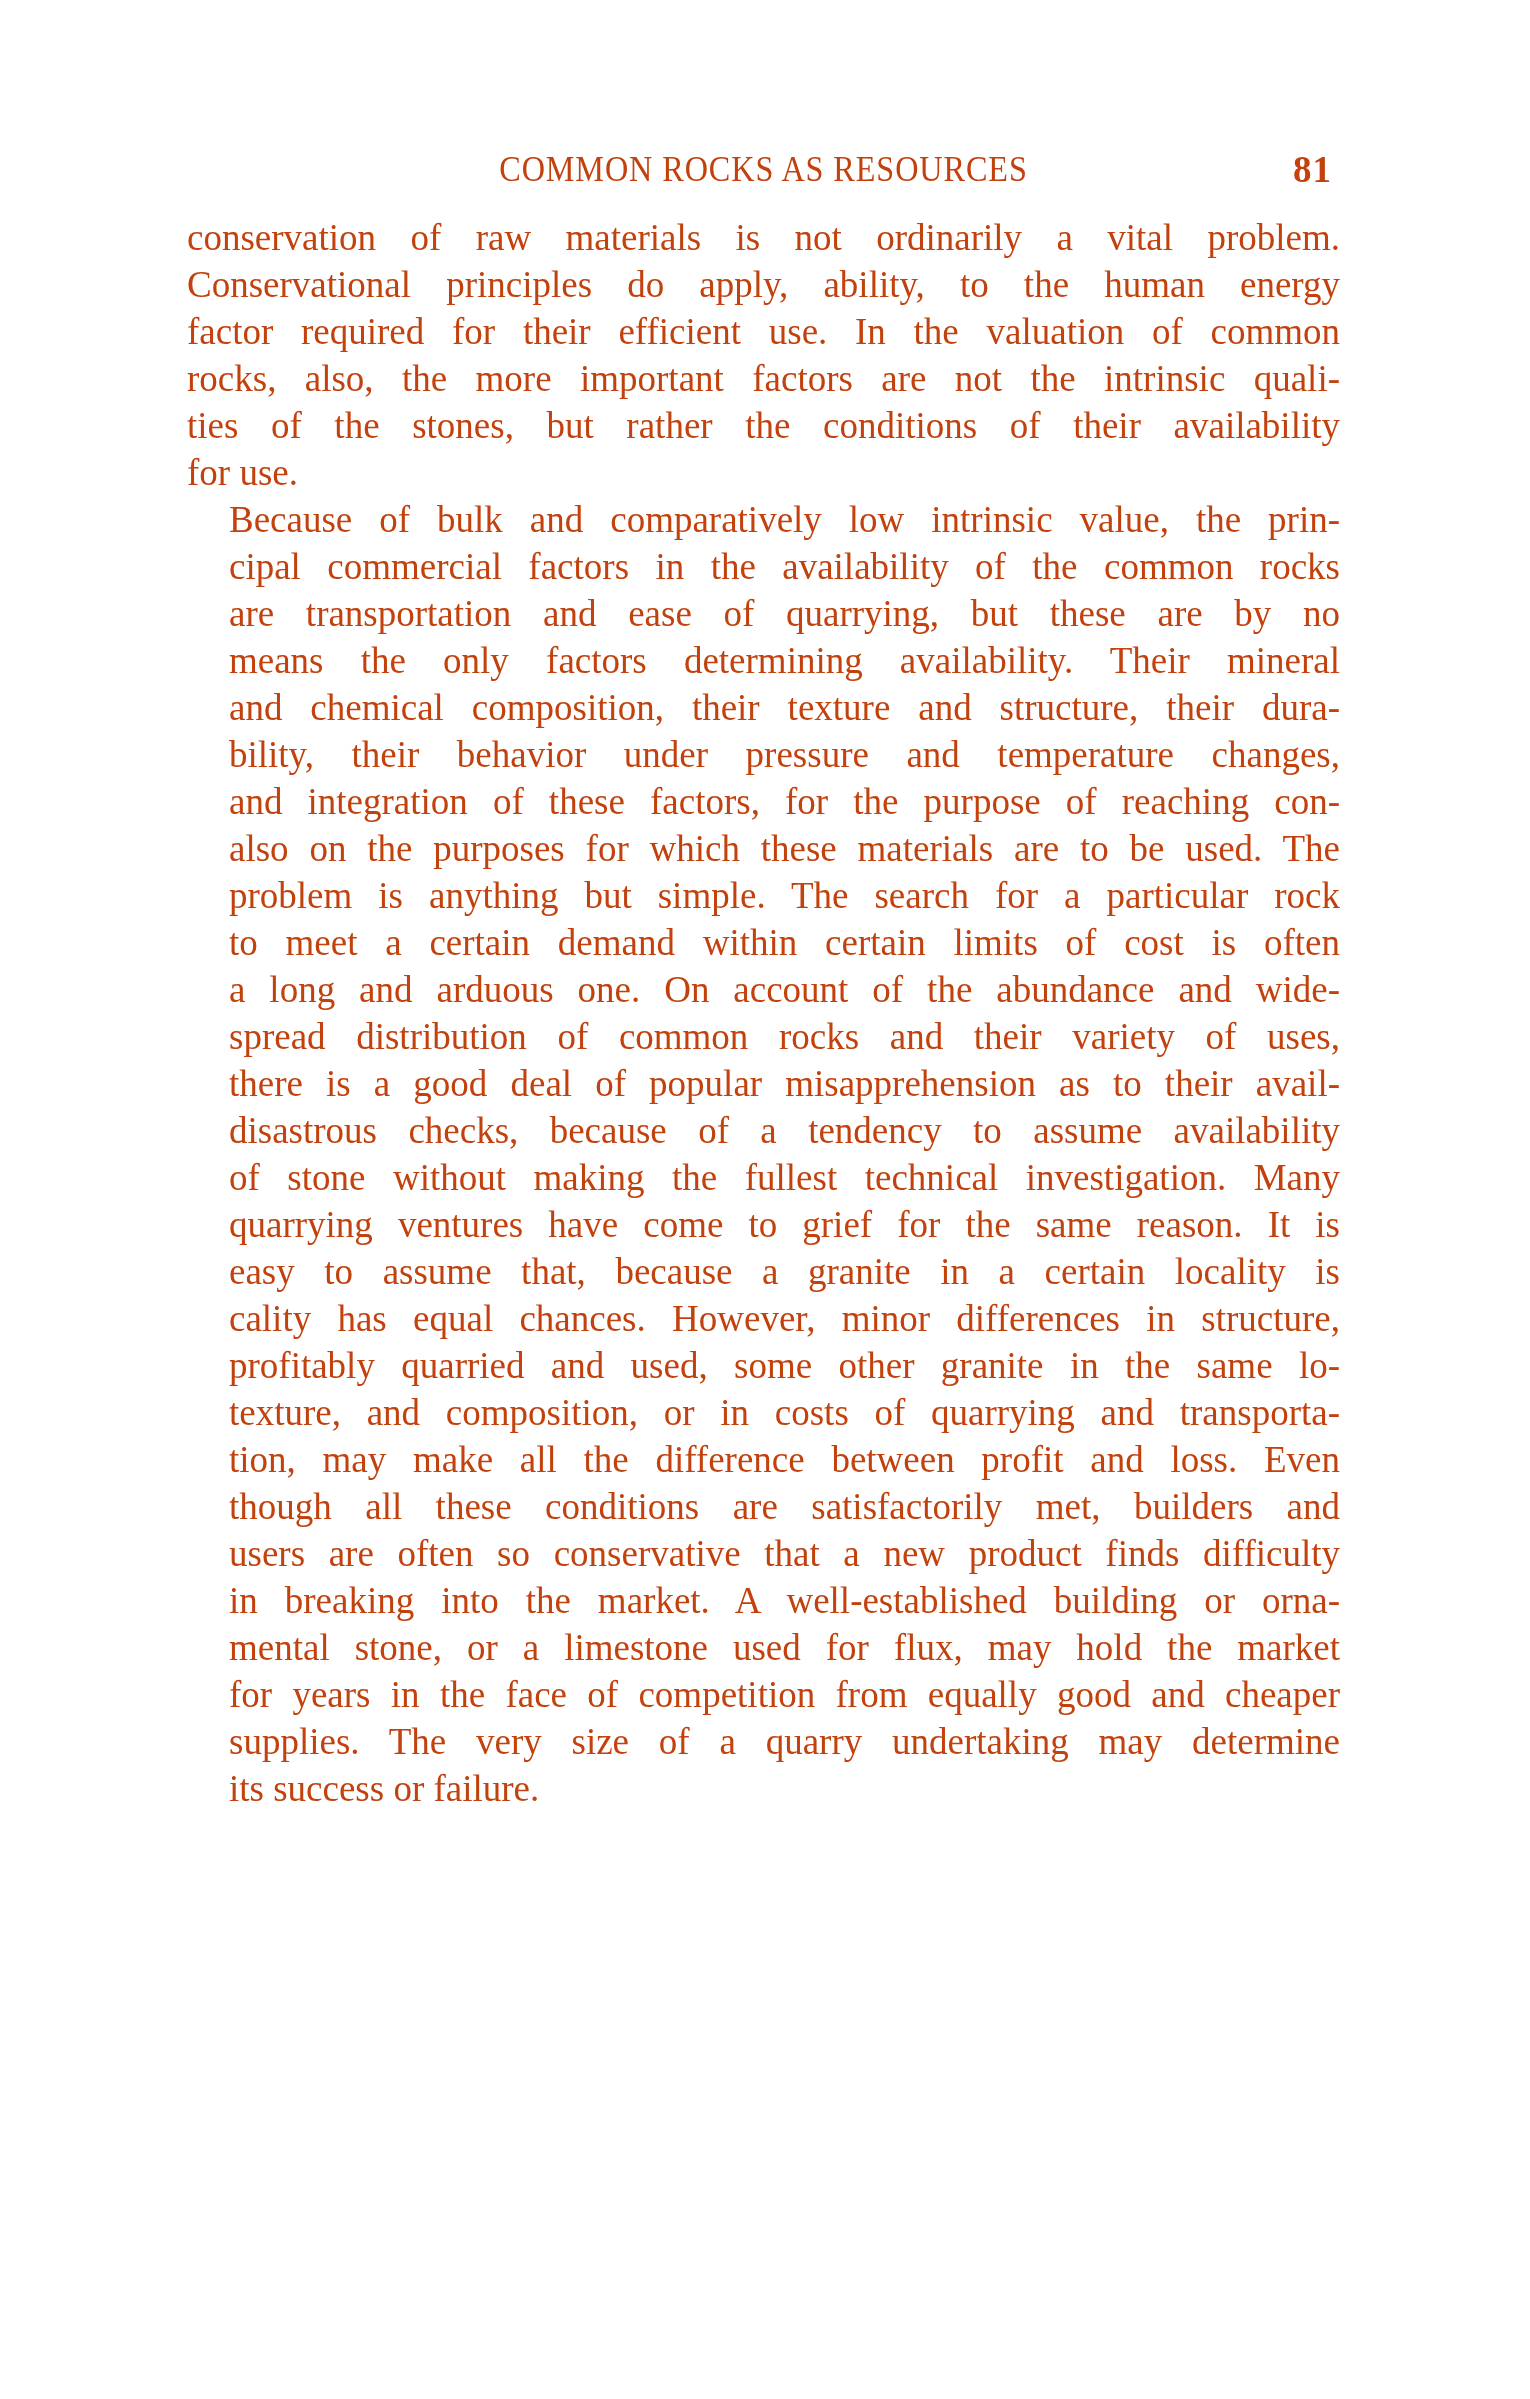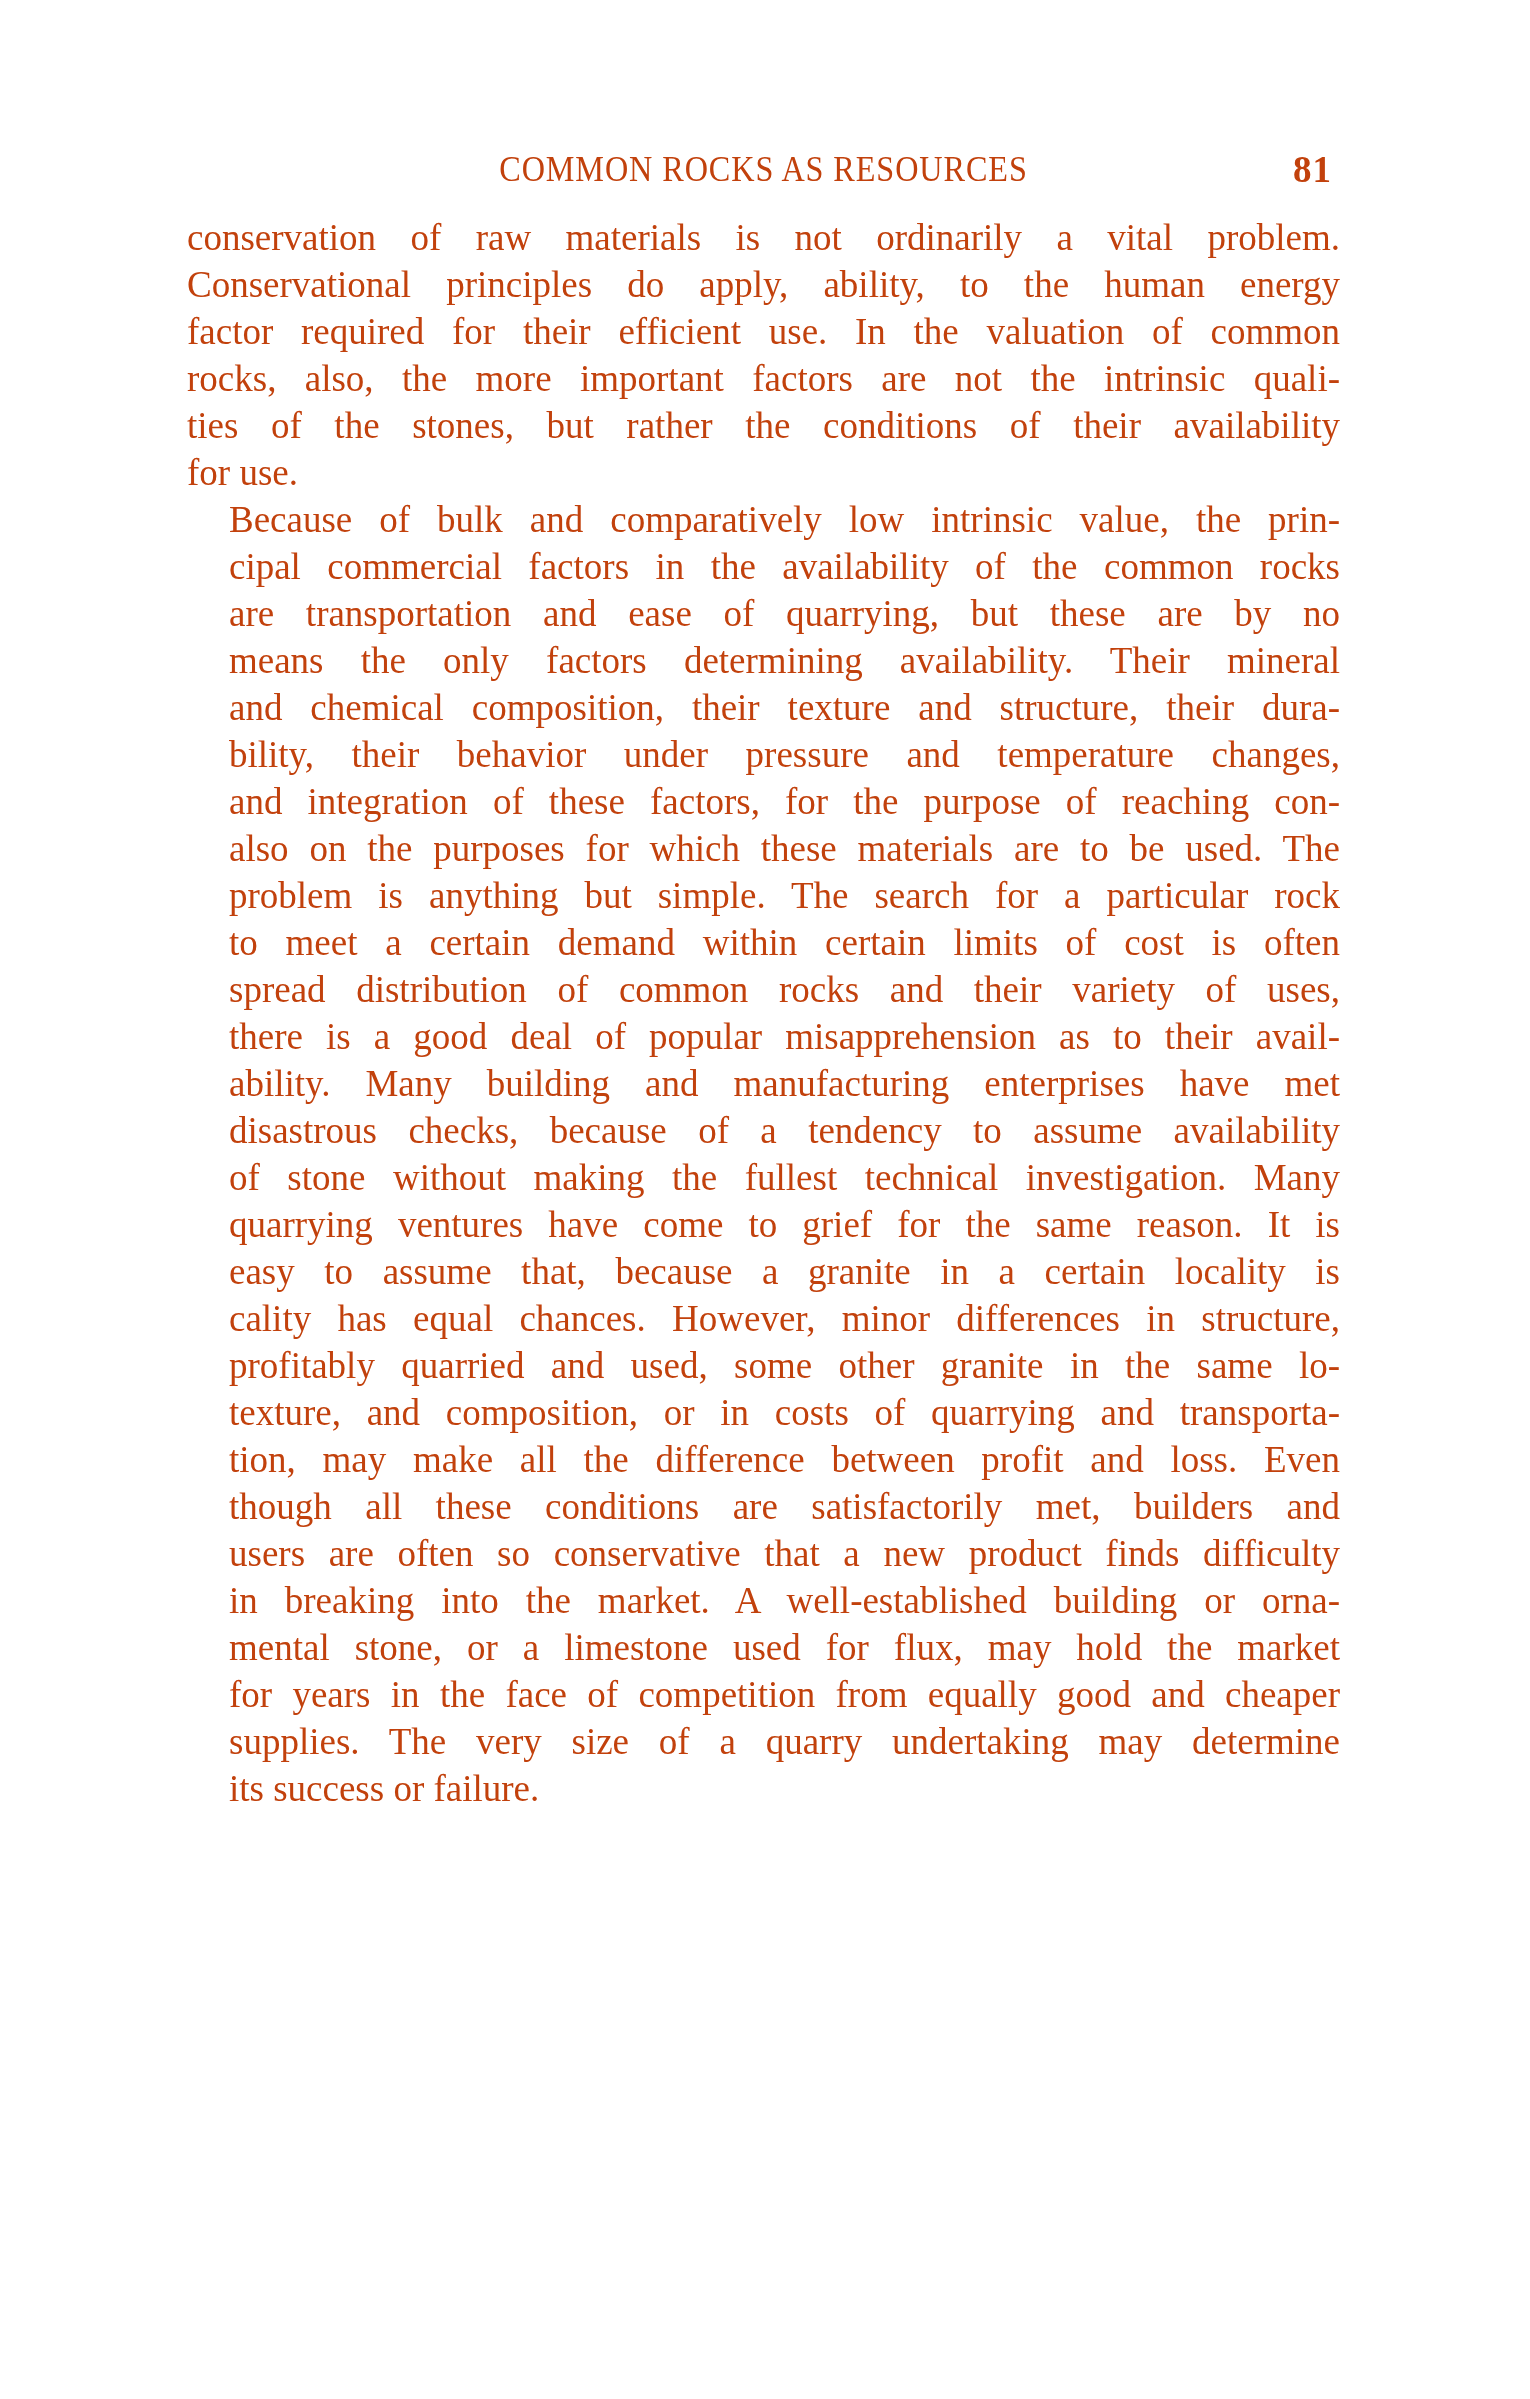--- a/index.html
+++ b/index.html
@@ -42,6 +42,7 @@
         <span class="line">also on the purposes for which these materials are to be used.  The</span>
         <span class="line">problem is anything but simple.  The search for a particular rock</span>
         <span class="line">to meet a certain demand  within certain  limits of cost is often</span>
+        <span class="line">a long and arduous one.  On account of the abundance and wide-</span>
         <span class="line">spread distribution of common rocks and their variety of uses,</span>
         <span class="line">there is a good deal of popular misapprehension as to their avail-</span>
         <span class="line">ability.  Many building and manufacturing enterprises have met</span>

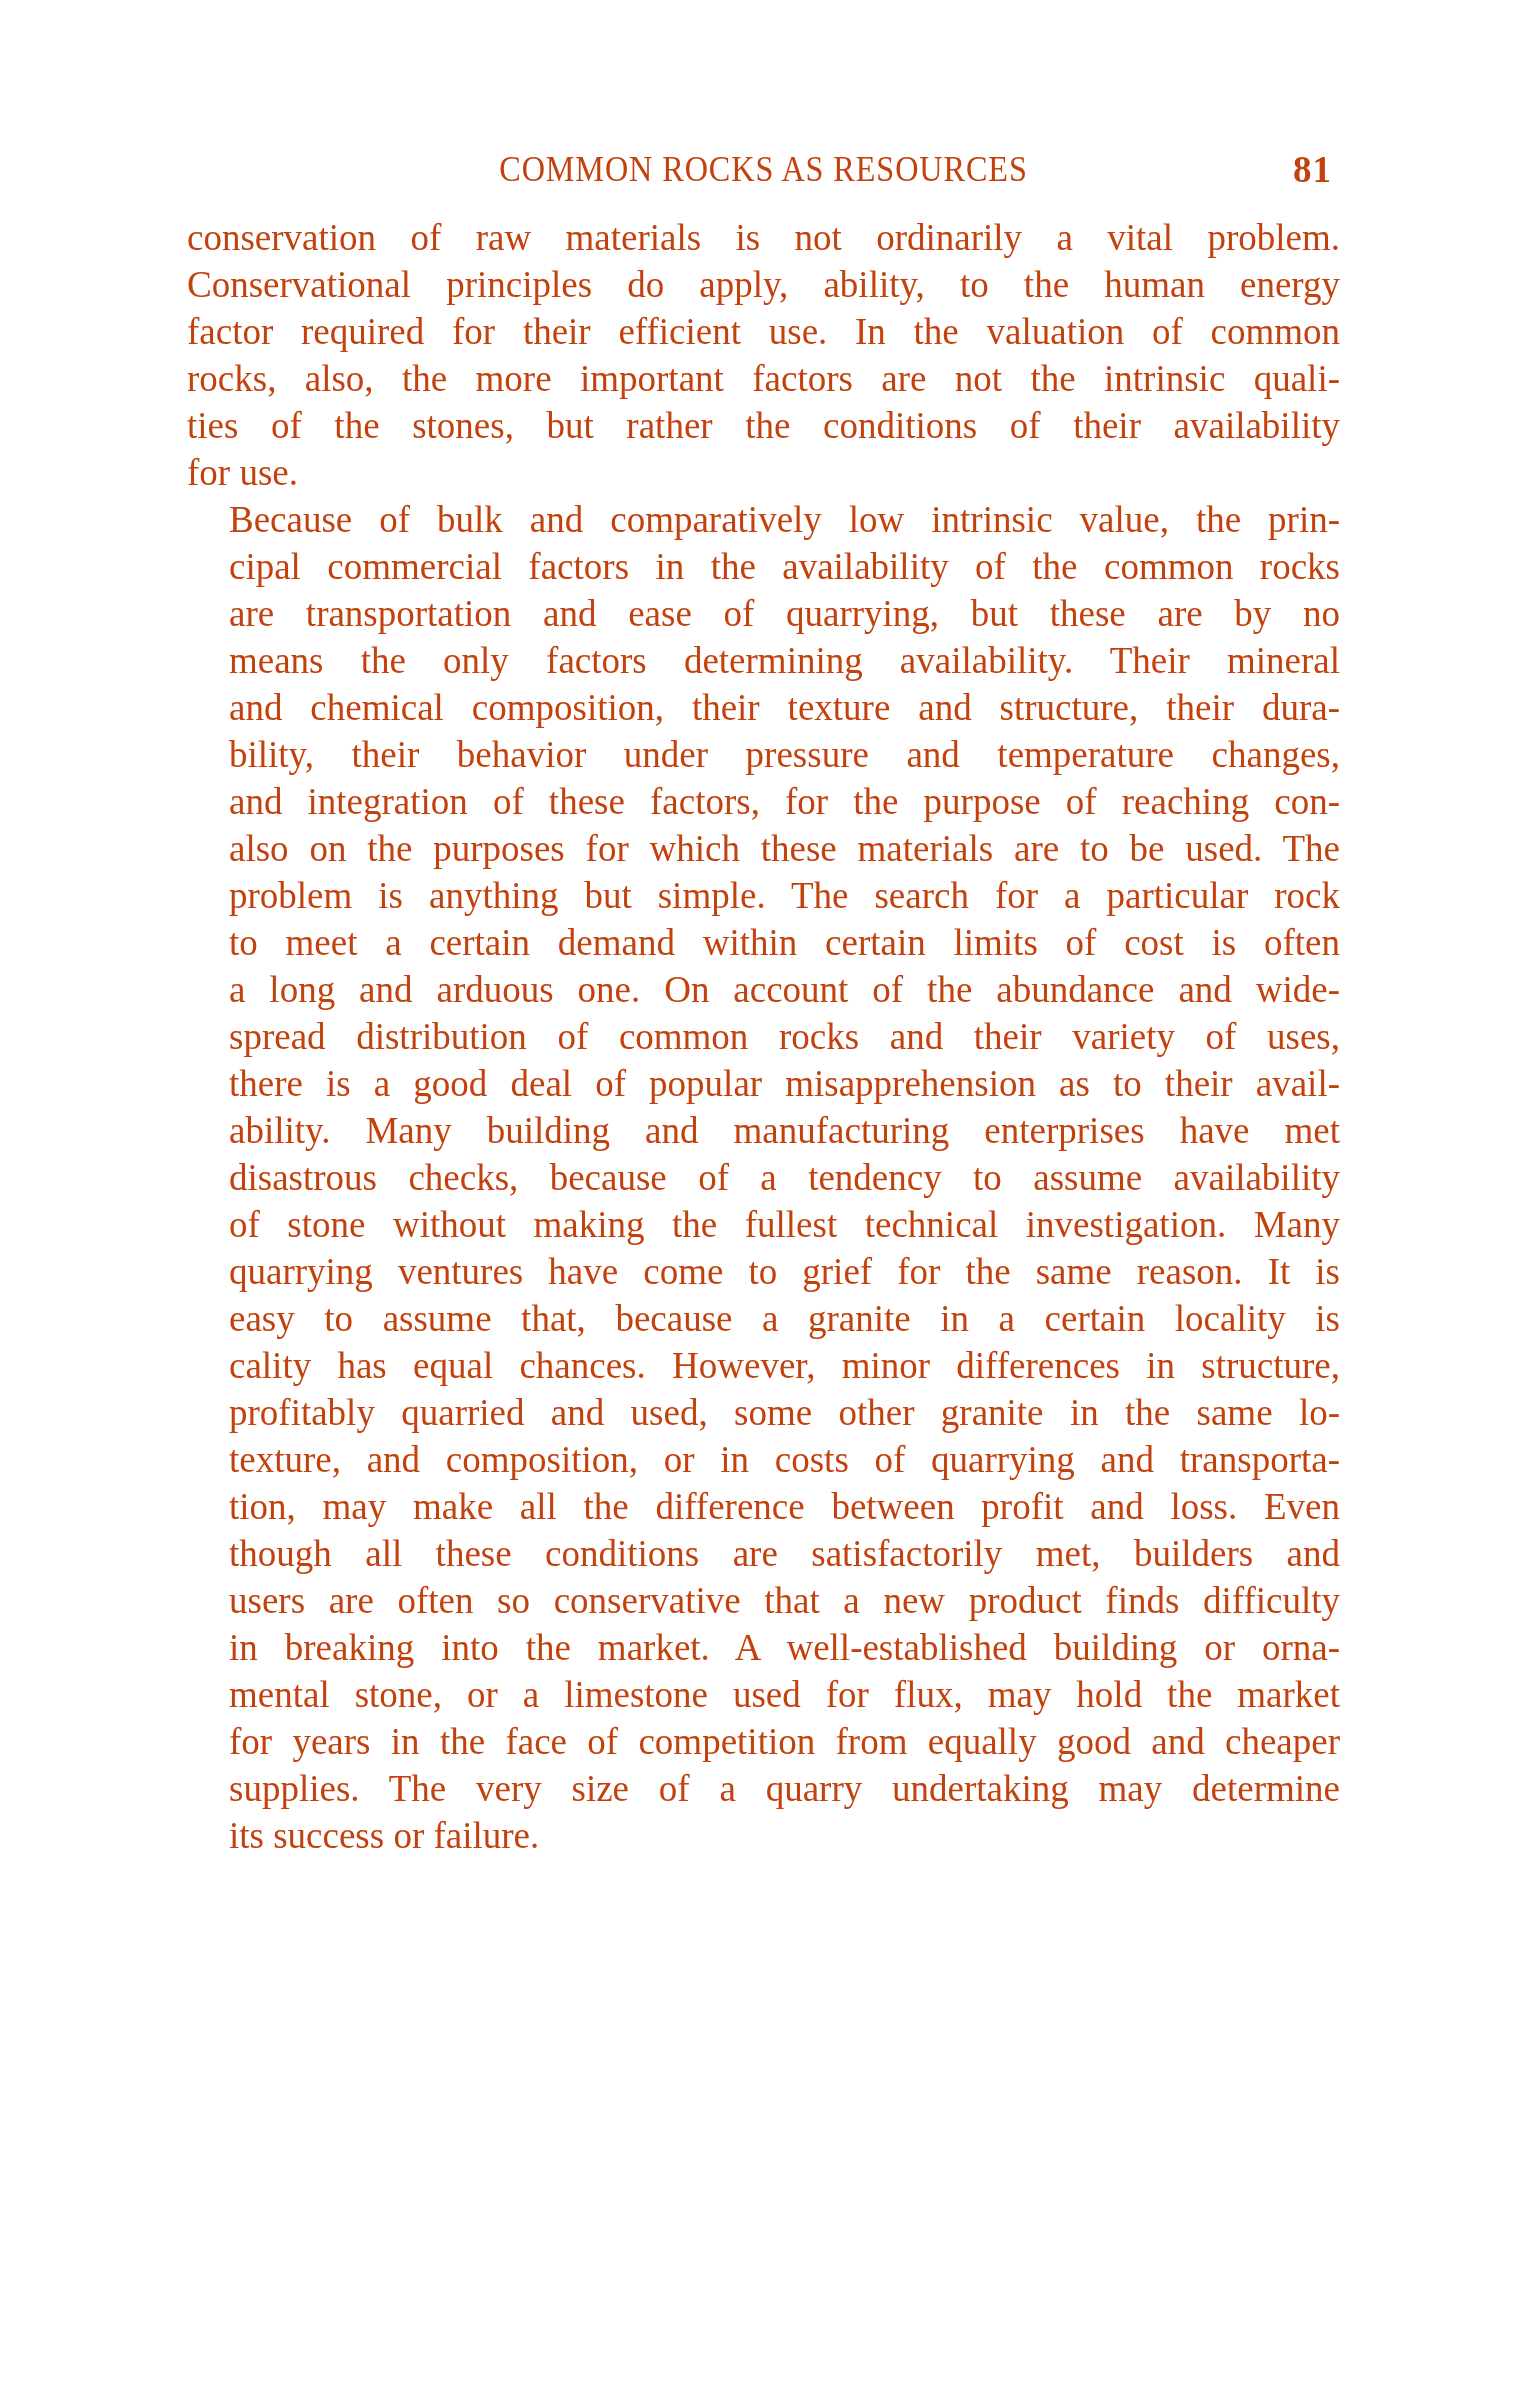--- a/index.html
+++ b/index.html
@@ -45,7 +45,6 @@
         <span class="line">a long and arduous one.  On account of the abundance and wide-</span>
         <span class="line">spread distribution of common rocks and their variety of uses,</span>
         <span class="line">there is a good deal of popular misapprehension as to their avail-</span>
-        <span class="line">ability.  Many building and manufacturing enterprises have met</span>
         <span class="line">disastrous checks, because of a tendency to assume availability</span>
         <span class="line">of stone without making the fullest technical investigation.  Many</span>
         <span class="line">quarrying ventures have come to grief for the same reason.  It is</span>

